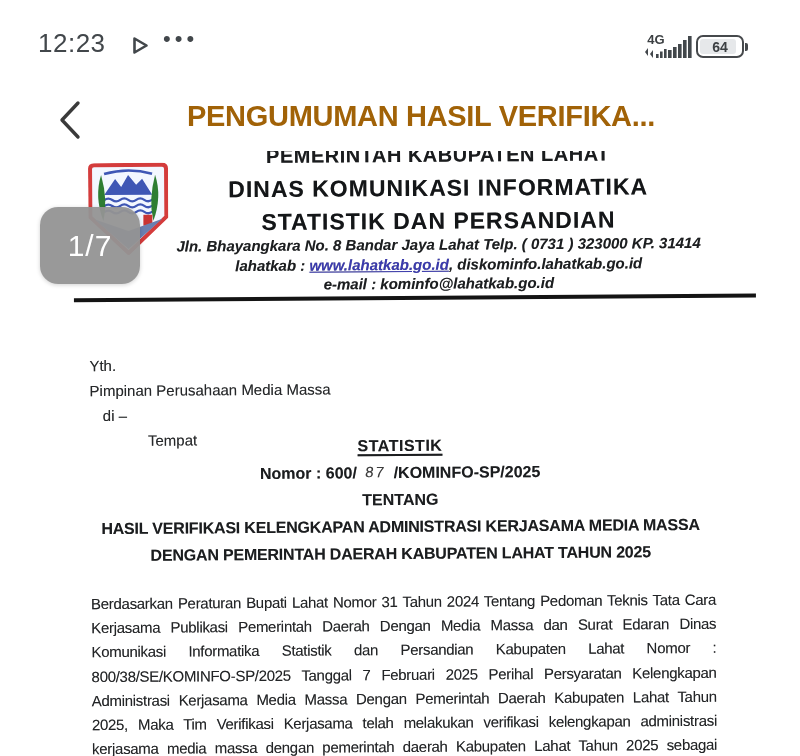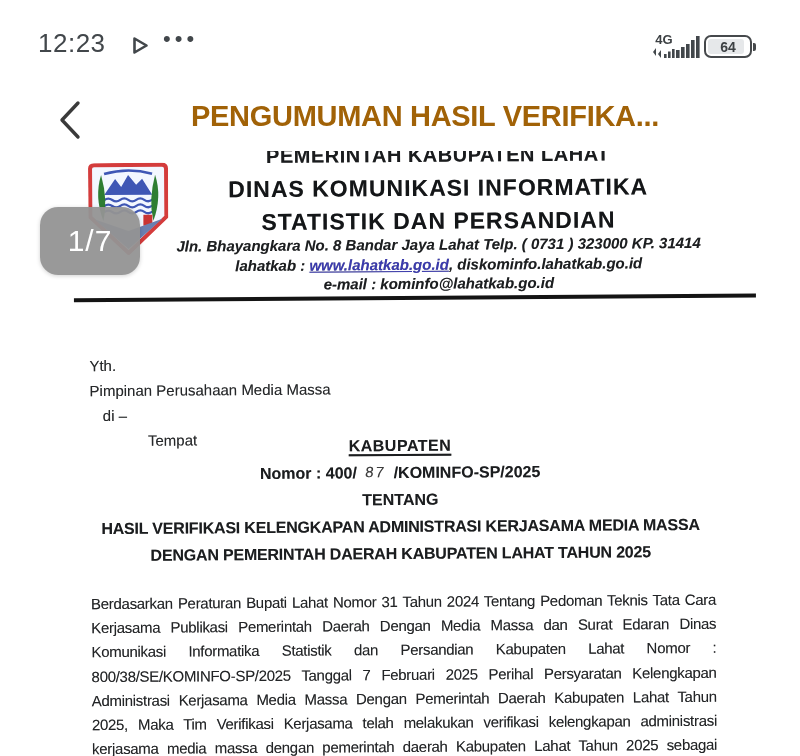--- a/index.html
+++ b/index.html
@@ -38,7 +38,7 @@
   .body-par .line { text-align:justify; text-align-last:justify; }
 
   
-  .app-header { position:absolute; top:0; left:0; right:0; height:151px; background:#ffffff; z-index:5; }
+  .app-header { position:absolute; top:0; left:0; right:8px; height:151px; background:#ffffff; z-index:5; }
 
   .status-time { position:absolute; left:38px; top:28px; font-size:26px; color:#42474b; letter-spacing:0.5px; }
   .status-play { position:absolute; left:132px; top:36px; }

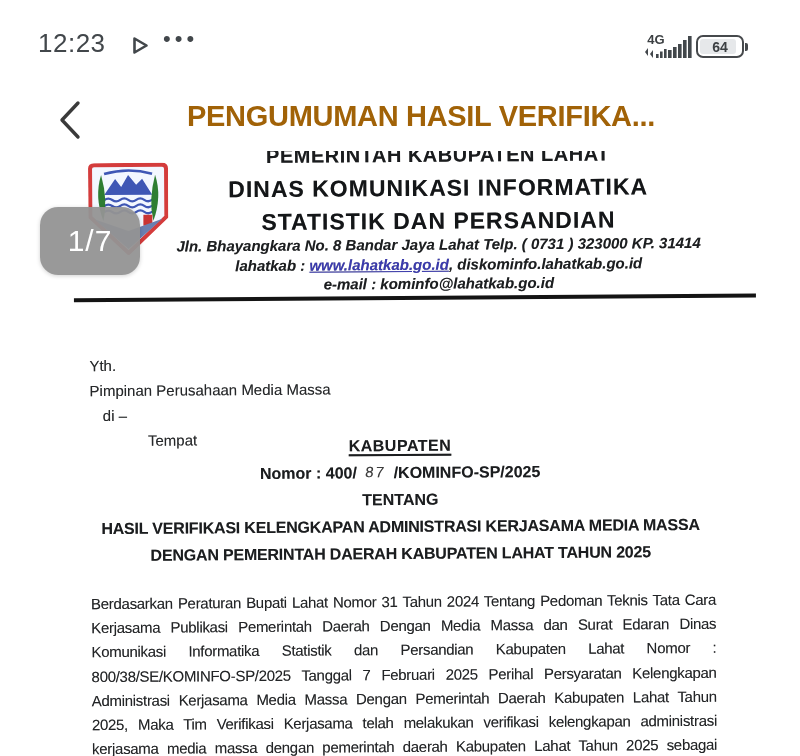--- a/index.html
+++ b/index.html
@@ -57,7 +57,7 @@
                font-size:29px; font-weight:700; color:#a16207; letter-spacing:-0.3px; white-space:nowrap; }
 
   
-  .page-badge { position:absolute; left:40px; top:207px; width:100px; height:68px; z-index:8;
+  .page-badge { position:absolute; left:40px; top:207px; width:100px; height:77px; z-index:8;
                 background:rgba(148,148,148,0.95); border-radius:18px; box-shadow:0 1px 4px rgba(0,0,0,0.18);
                 display:flex; align-items:center; justify-content:center;
                 color:#ffffff; font-size:30px; letter-spacing:1px; }

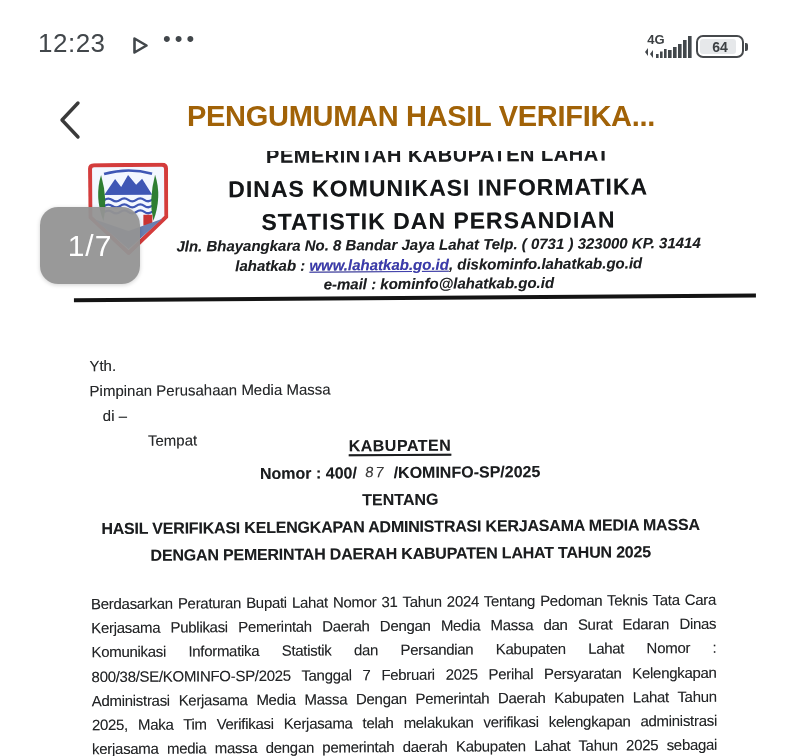--- a/index.html
+++ b/index.html
@@ -107,7 +107,7 @@
     </div>
 
     <div class="announce">
-      <div class="a-heading"><span>KABUPATEN</span></div>
+      <div class="a-heading"><span>STATISTIK</span></div>
       <div>
         <span>Nomor : 400/</span><span class="a-hand">87</span><span>/KOMINFO-SP/2025</span>
       </div>

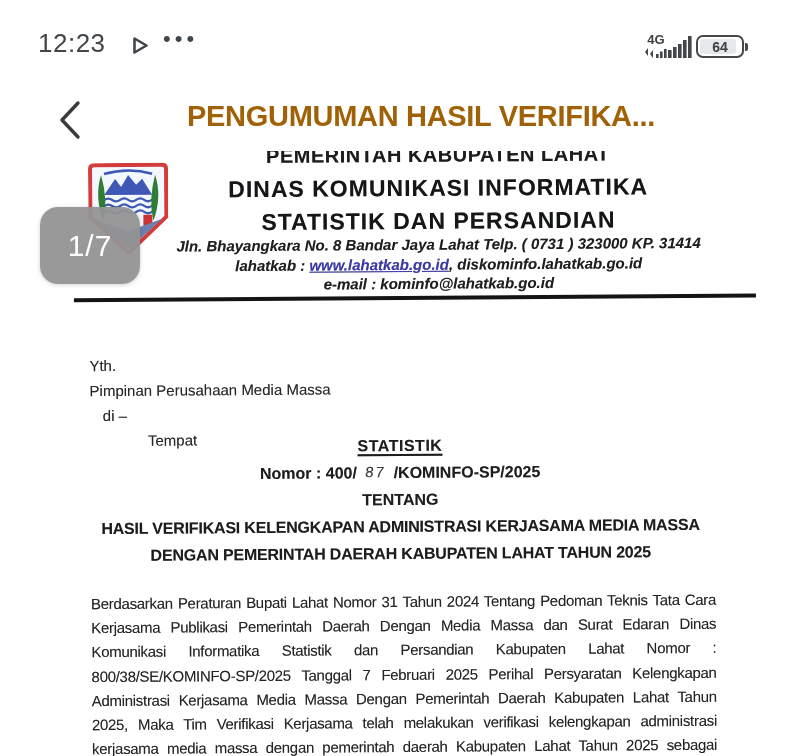--- a/index.html
+++ b/index.html
@@ -109,7 +109,7 @@
     <div class="announce">
       <div class="a-heading"><span>STATISTIK</span></div>
       <div>
-        <span>Nomor : 400/</span><span class="a-hand">87</span><span>/KOMINFO-SP/2025</span>
+        <span>Nomor : 600/</span><span class="a-hand">87</span><span>/KOMINFO-SP/2025</span>
       </div>
       <div>TENTANG</div>
       <div class="a-title">HASIL VERIFIKASI KELENGKAPAN ADMINISTRASI KERJASAMA MEDIA MASSA</div>

